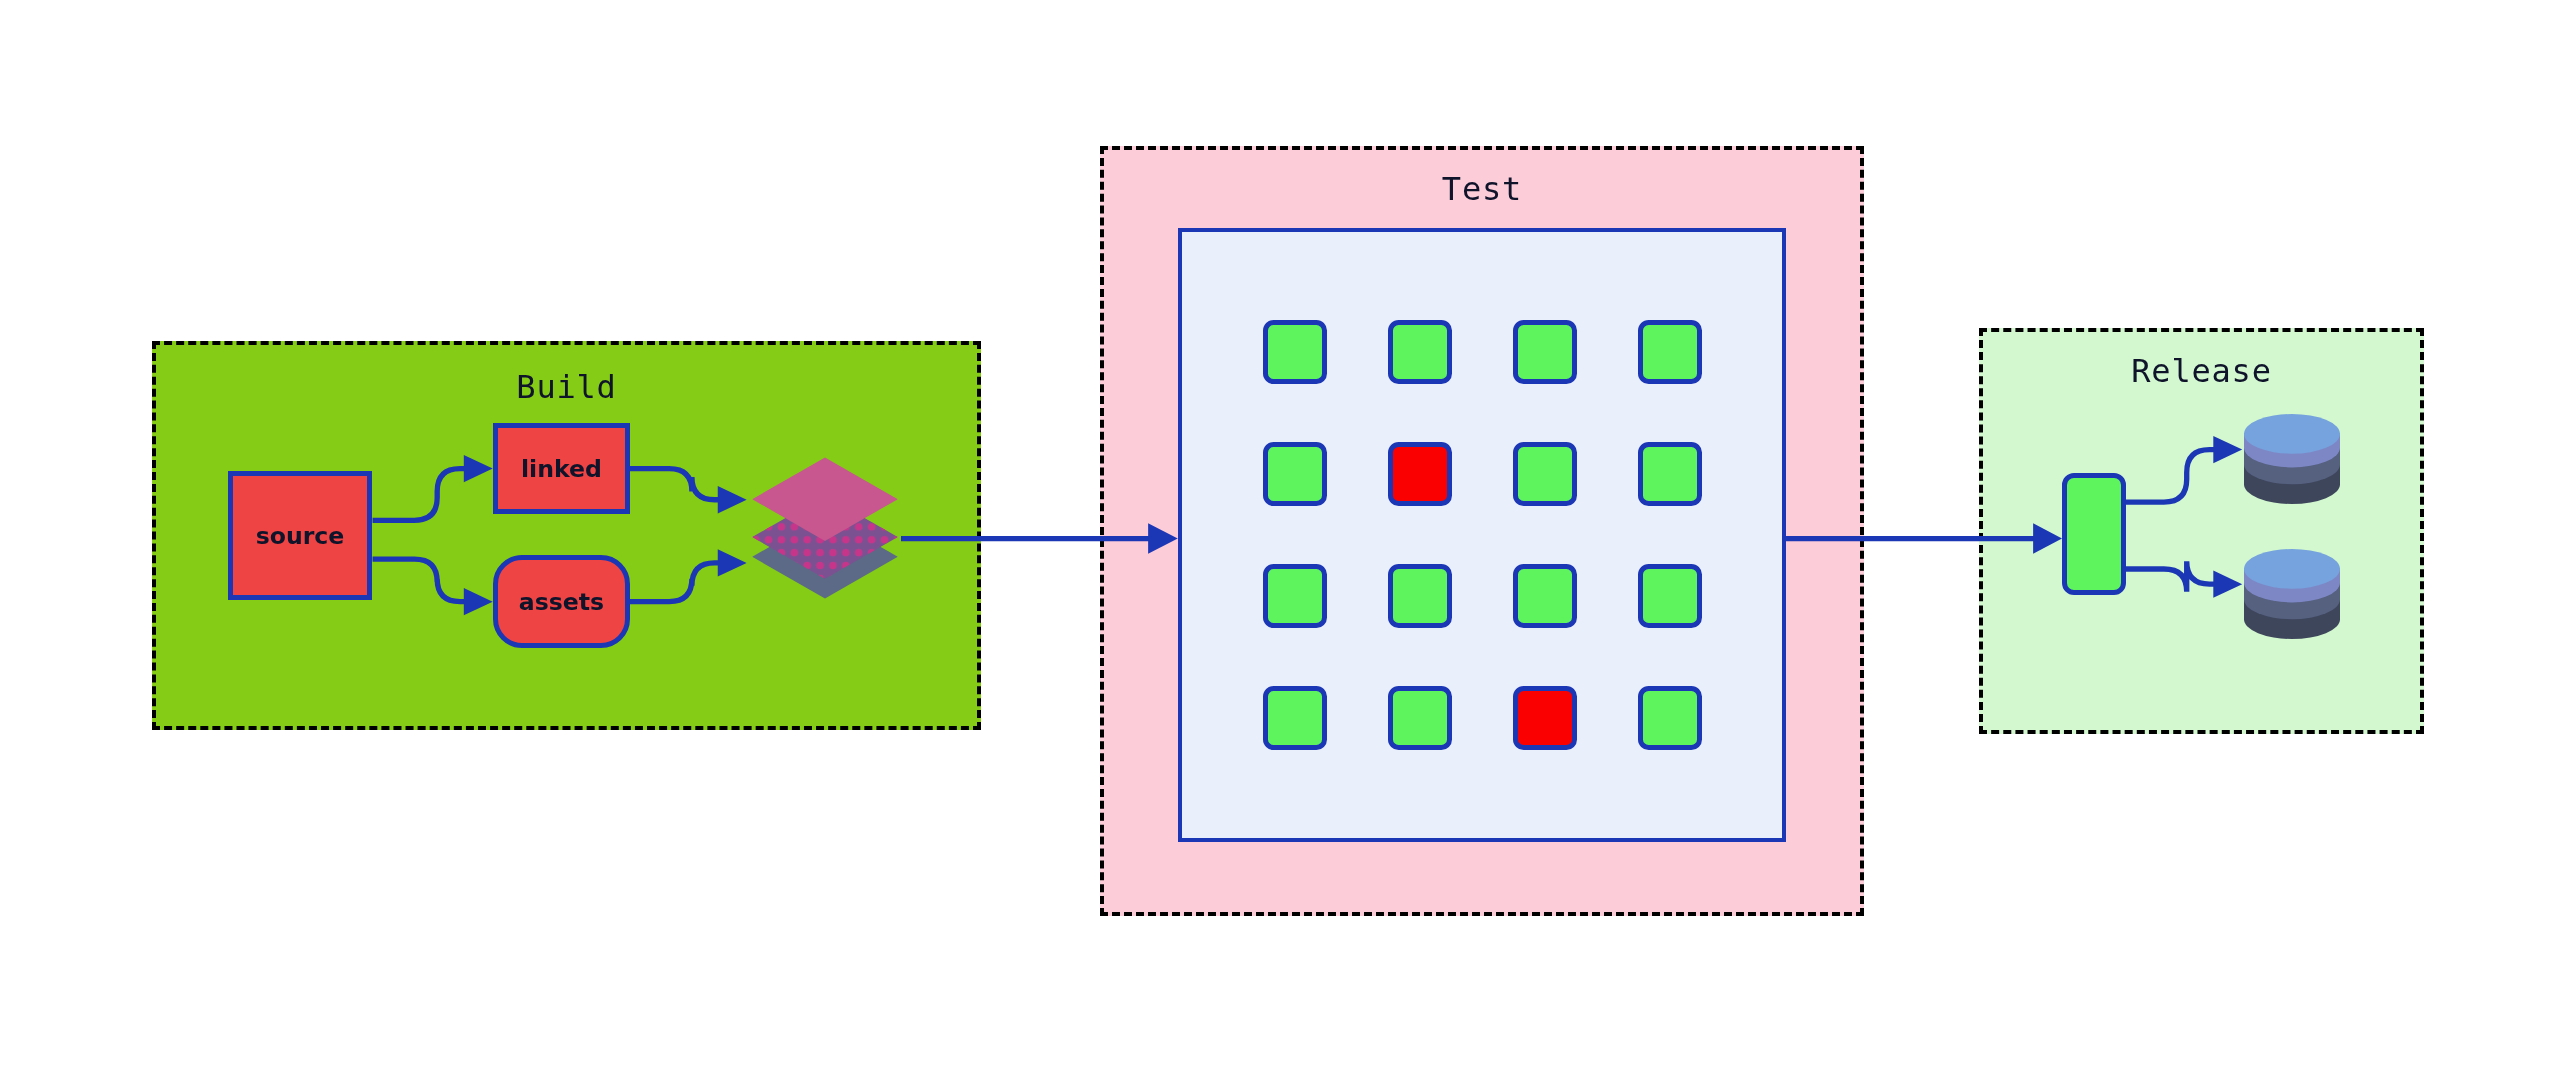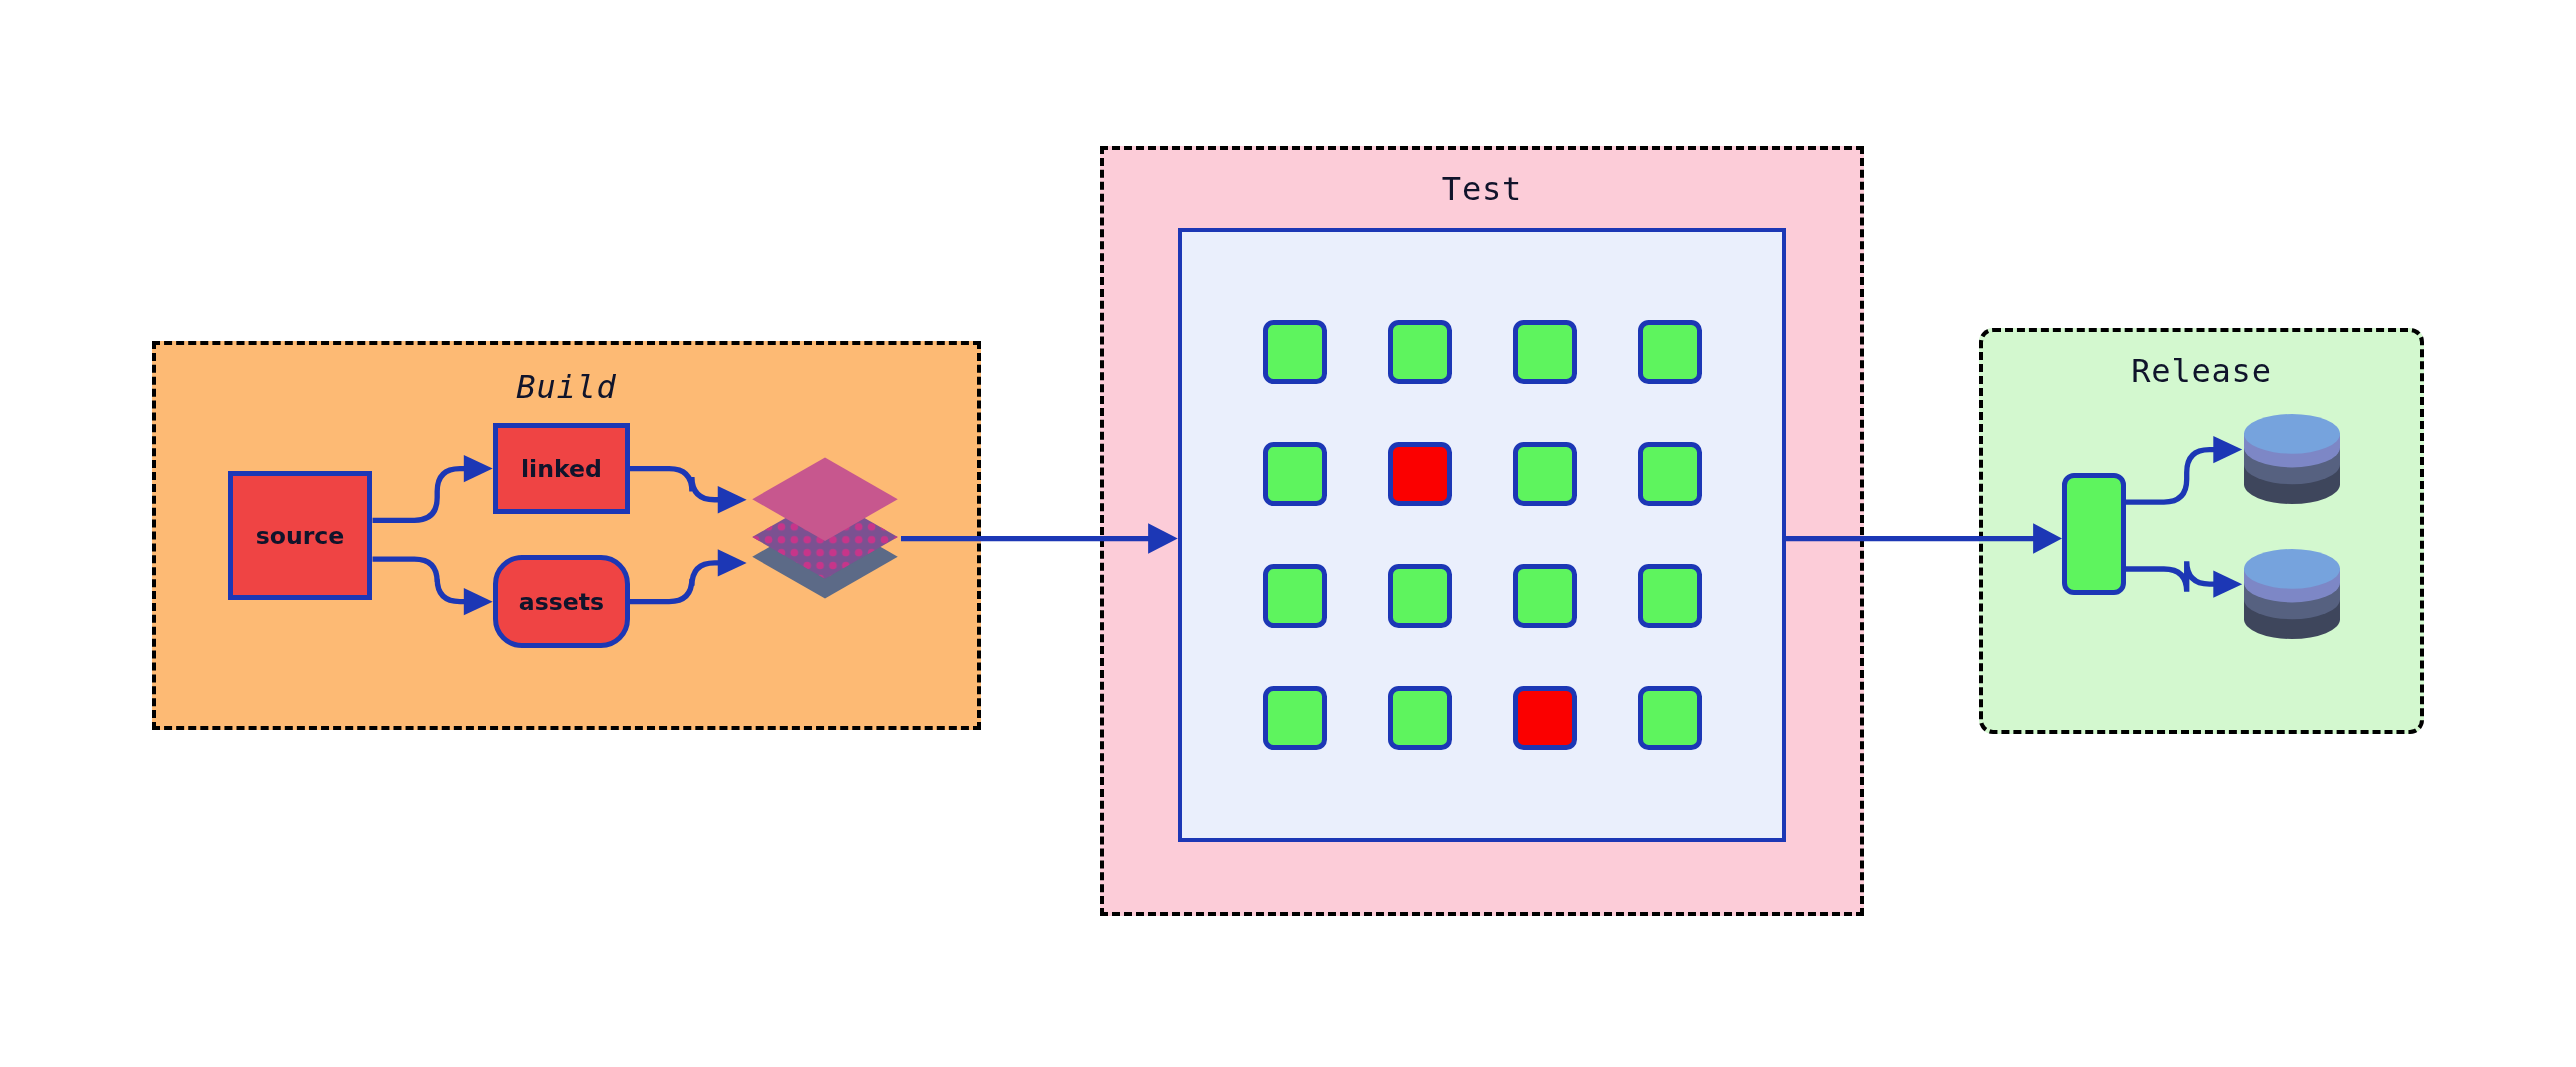--- a/index.html
+++ b/index.html
@@ -164,7 +164,7 @@
 
 <div id="canvas">
 
-  <div class="cluster" id="cluster-build" style="background: #fdba74; border-color: rgb(0, 0, 0); border-style: dashed; font-style: italic;">
+  <div class="cluster" id="cluster-build" style="background: #84cc16; border-color: rgb(0, 0, 0); border-style: dashed;">
     <div class="cluster-title">Build</div>
   </div>
 

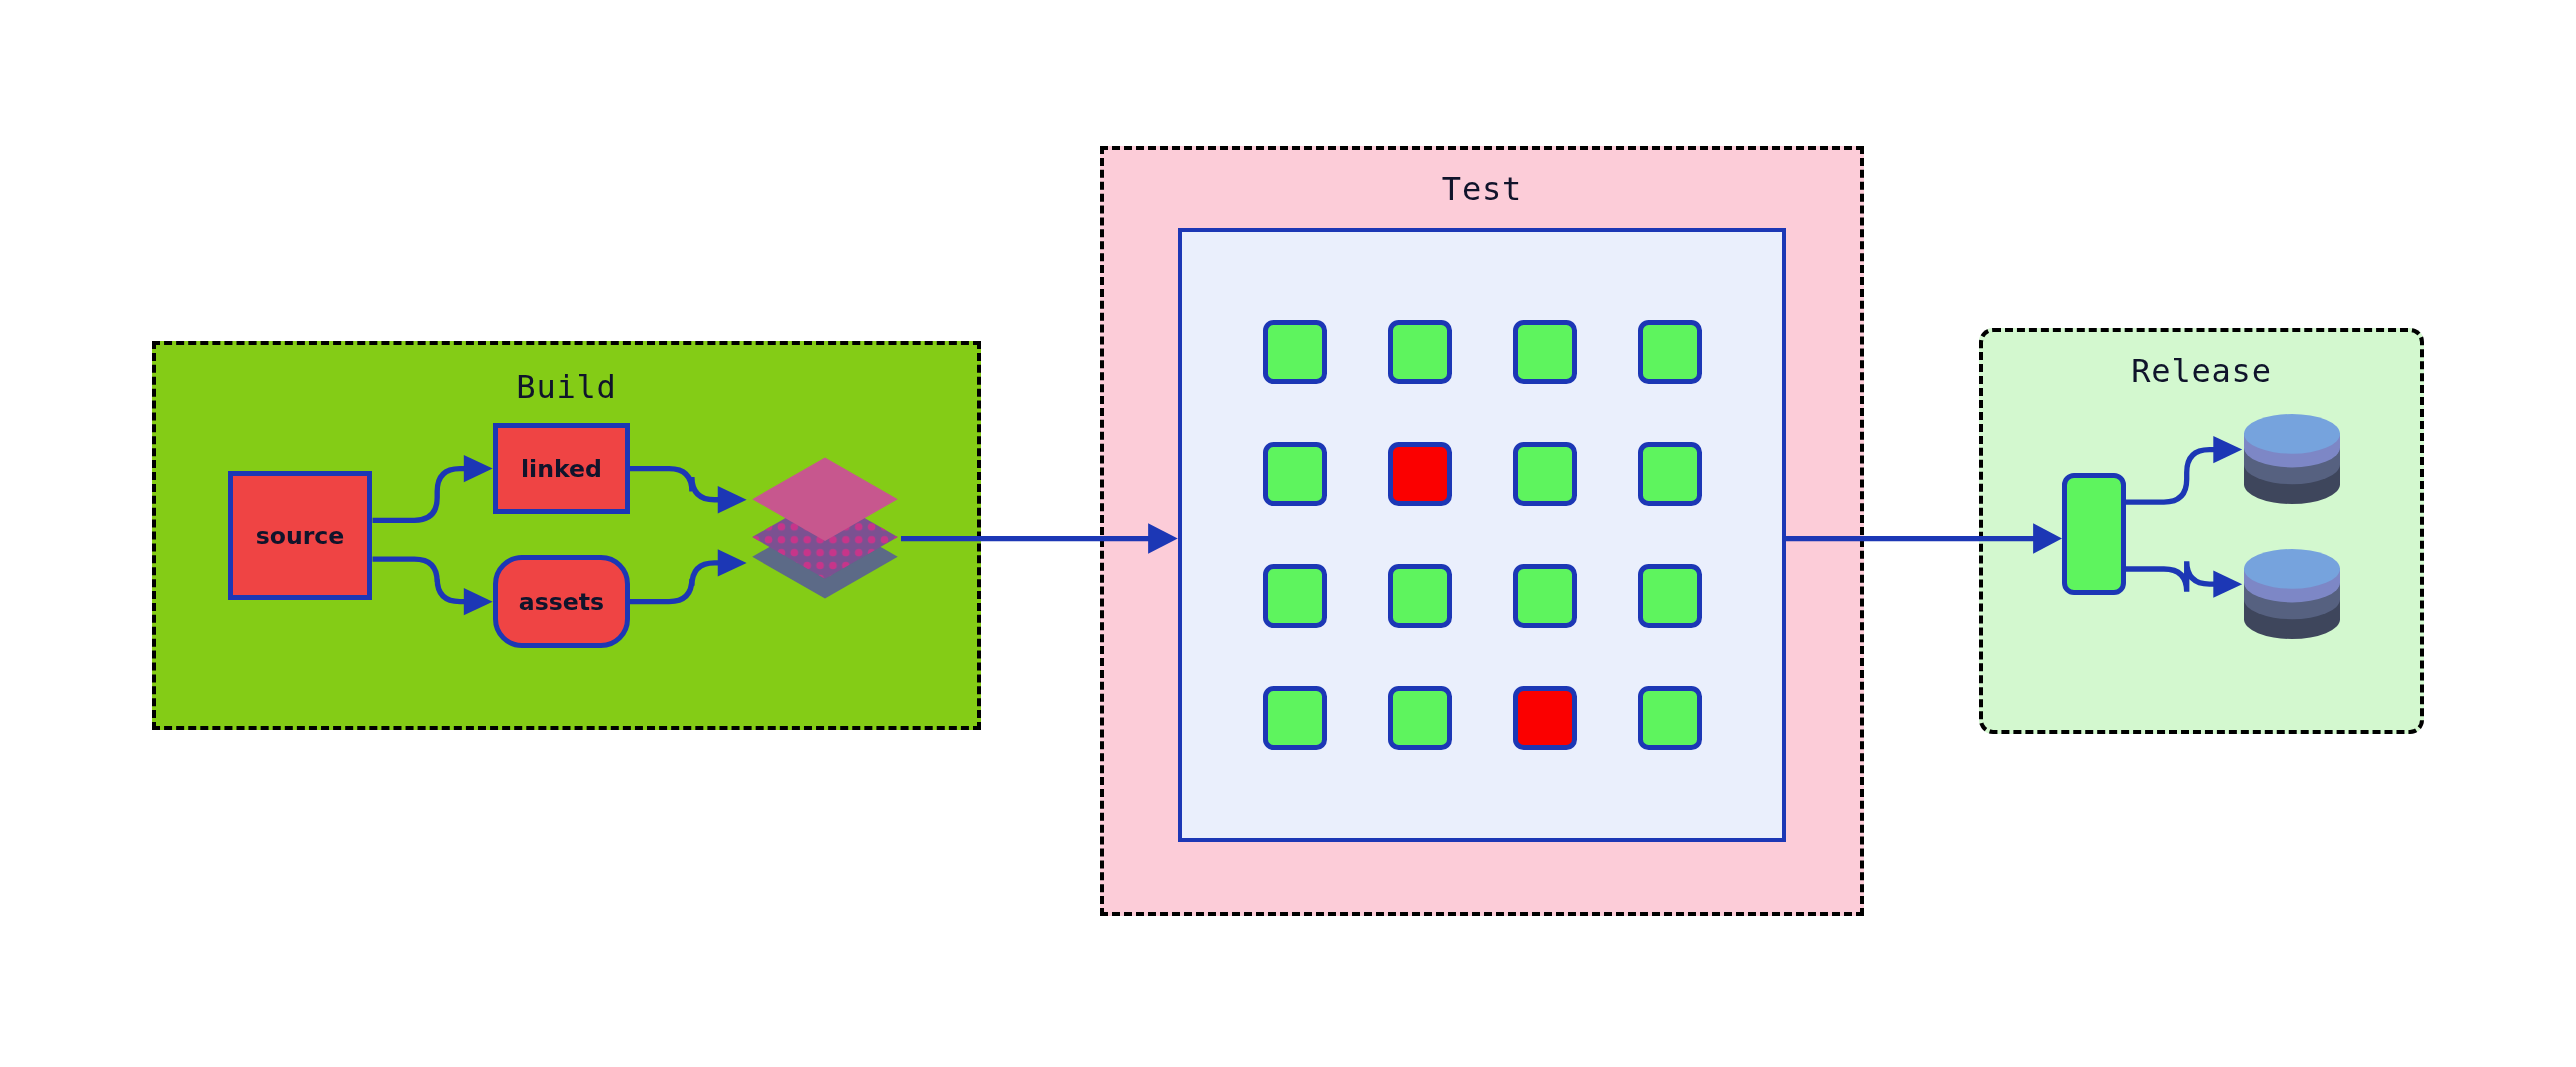--- a/index.html
+++ b/index.html
@@ -63,7 +63,6 @@
     width: 445px;
     height: 406px;
     background: #d3f8cf;
-    border-radius: 14px;
   }
   #cluster-release .cluster-title { top: 20px; }
 

